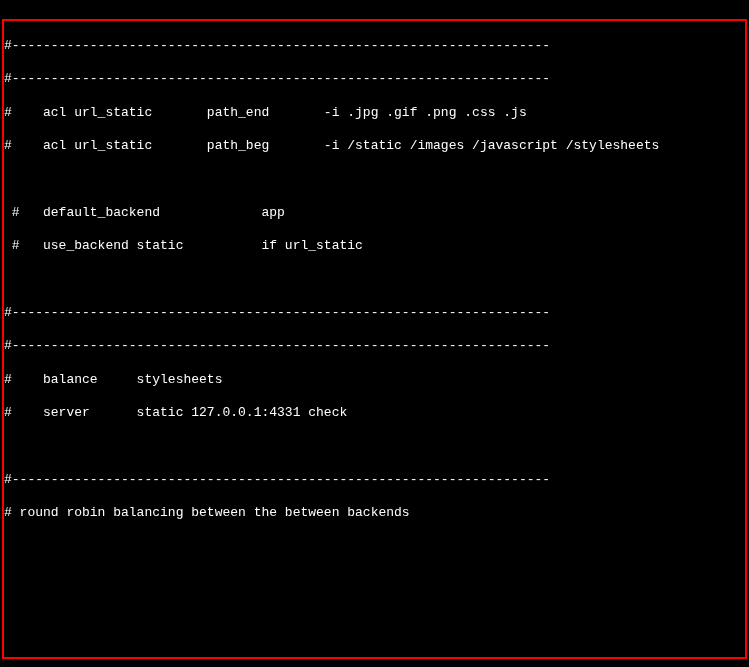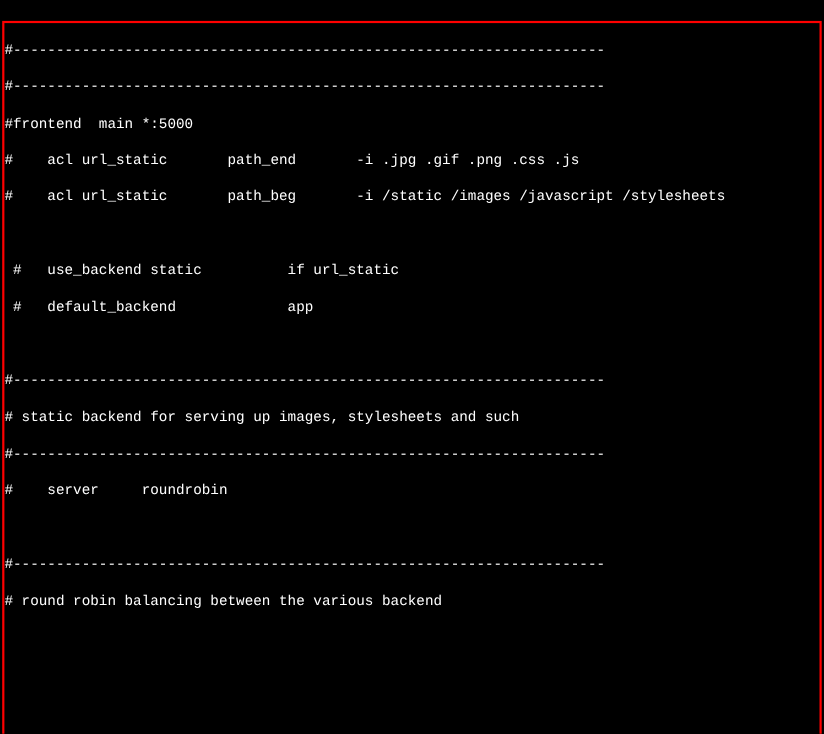--- a/index.html
+++ b/index.html
@@ -39,7 +39,6 @@
 <div class="highlighted-box">
 <div class="line">#---------------------------------------------------------------------</div>
 <div class="line">#---------------------------------------------------------------------</div>
-<div class="line">#frontend  main *:5000</div>
 <div class="line">#    acl url_static       path_end       -i .jpg .gif .png .css .js</div>
 <div class="line">#    acl url_static       path_beg       -i /static /images /javascript /stylesheets</div>
 <div class="line"></div>

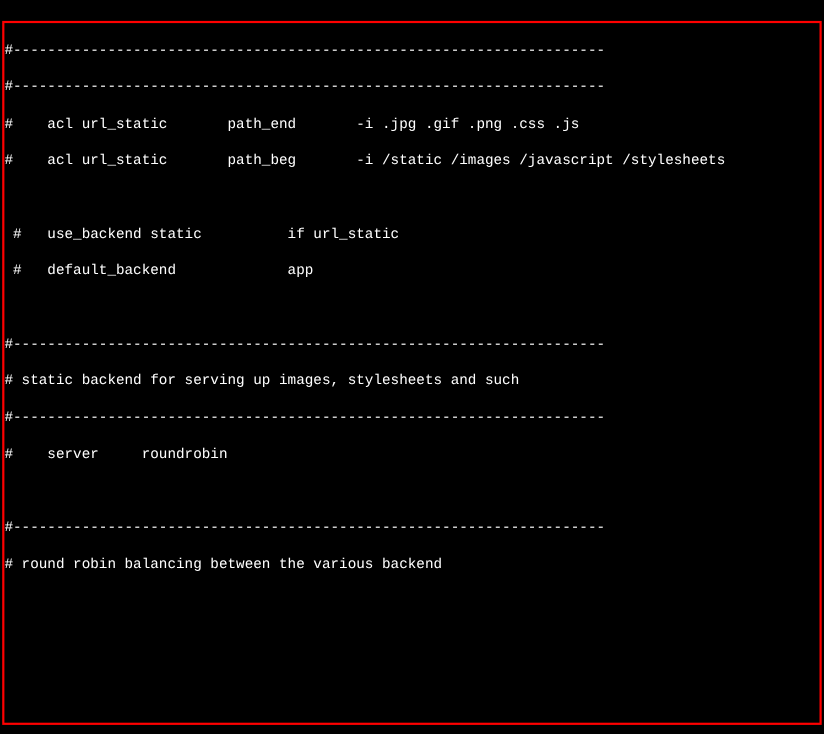--- a/index.html
+++ b/index.html
@@ -42,8 +42,8 @@
 <div class="line">#    acl url_static       path_end       -i .jpg .gif .png .css .js</div>
 <div class="line">#    acl url_static       path_beg       -i /static /images /javascript /stylesheets</div>
 <div class="line"></div>
+<div class="line"> #   default_backend             app</div>
 <div class="line"> #   use_backend static          if url_static</div>
-<div class="line"> #   default_backend             app</div>
 <div class="line"></div>
 <div class="line">#---------------------------------------------------------------------</div>
 <div class="line"># static backend for serving up images, stylesheets and such</div>

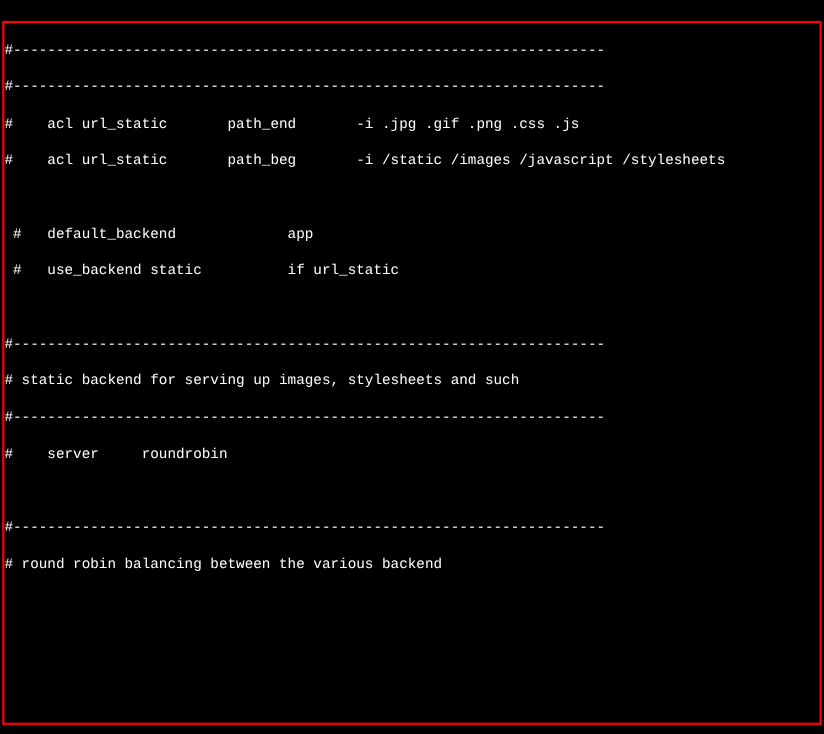--- a/index.html
+++ b/index.html
@@ -46,7 +46,6 @@
 <div class="line"> #   use_backend static          if url_static</div>
 <div class="line"></div>
 <div class="line">#---------------------------------------------------------------------</div>
-<div class="line"># static backend for serving up images, stylesheets and such</div>
 <div class="line">#---------------------------------------------------------------------</div>
 <div class="line">#    server     roundrobin</div>
 <div class="line"></div>

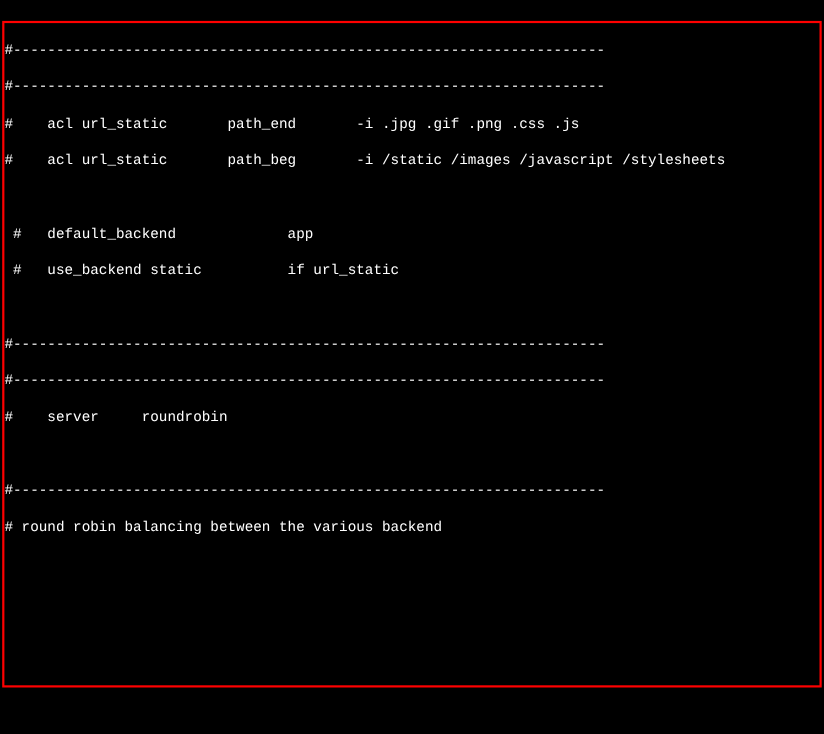--- a/index.html
+++ b/index.html
@@ -47,7 +47,7 @@
 <div class="line"></div>
 <div class="line">#---------------------------------------------------------------------</div>
 <div class="line">#---------------------------------------------------------------------</div>
-<div class="line">#    server     roundrobin</div>
+<div class="line">#    balance     stylesheets</div>
 <div class="line"></div>
 <div class="line">#---------------------------------------------------------------------</div>
 <div class="line"># round robin balancing between the various backend</div>

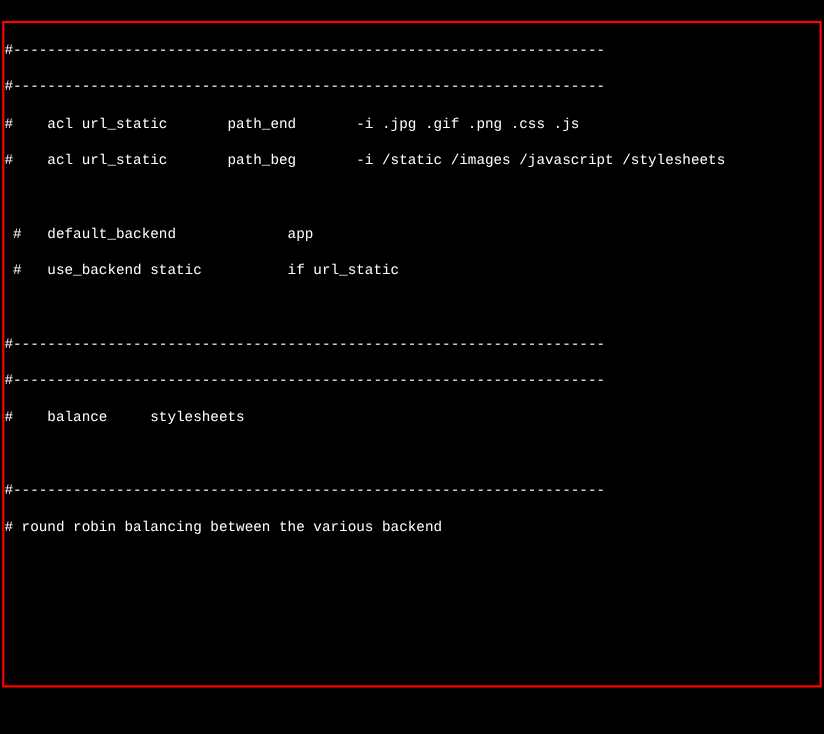--- a/index.html
+++ b/index.html
@@ -48,6 +48,7 @@
 <div class="line">#---------------------------------------------------------------------</div>
 <div class="line">#---------------------------------------------------------------------</div>
 <div class="line">#    balance     stylesheets</div>
+<div class="line">#    server      static 127.0.0.1:4331 check</div>
 <div class="line"></div>
 <div class="line">#---------------------------------------------------------------------</div>
 <div class="line"># round robin balancing between the various backend</div>

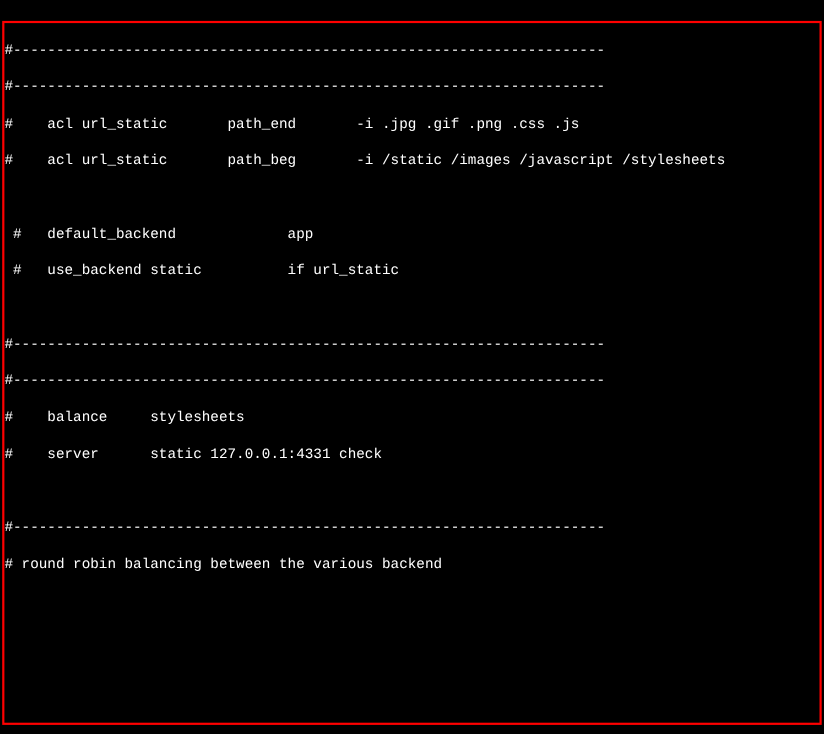--- a/index.html
+++ b/index.html
@@ -51,7 +51,7 @@
 <div class="line">#    server      static 127.0.0.1:4331 check</div>
 <div class="line"></div>
 <div class="line">#---------------------------------------------------------------------</div>
-<div class="line"># round robin balancing between the various backend</div>
+<div class="line"># round robin balancing between the between backends</div>
 
 
 

